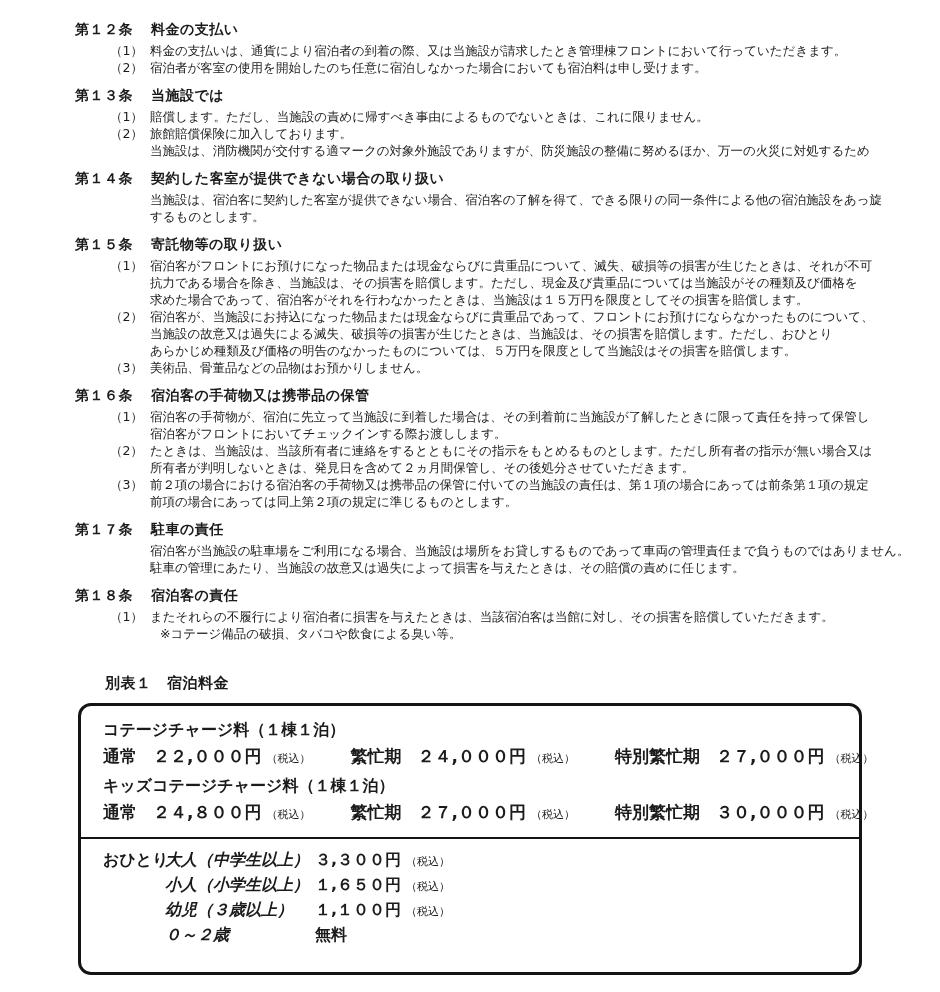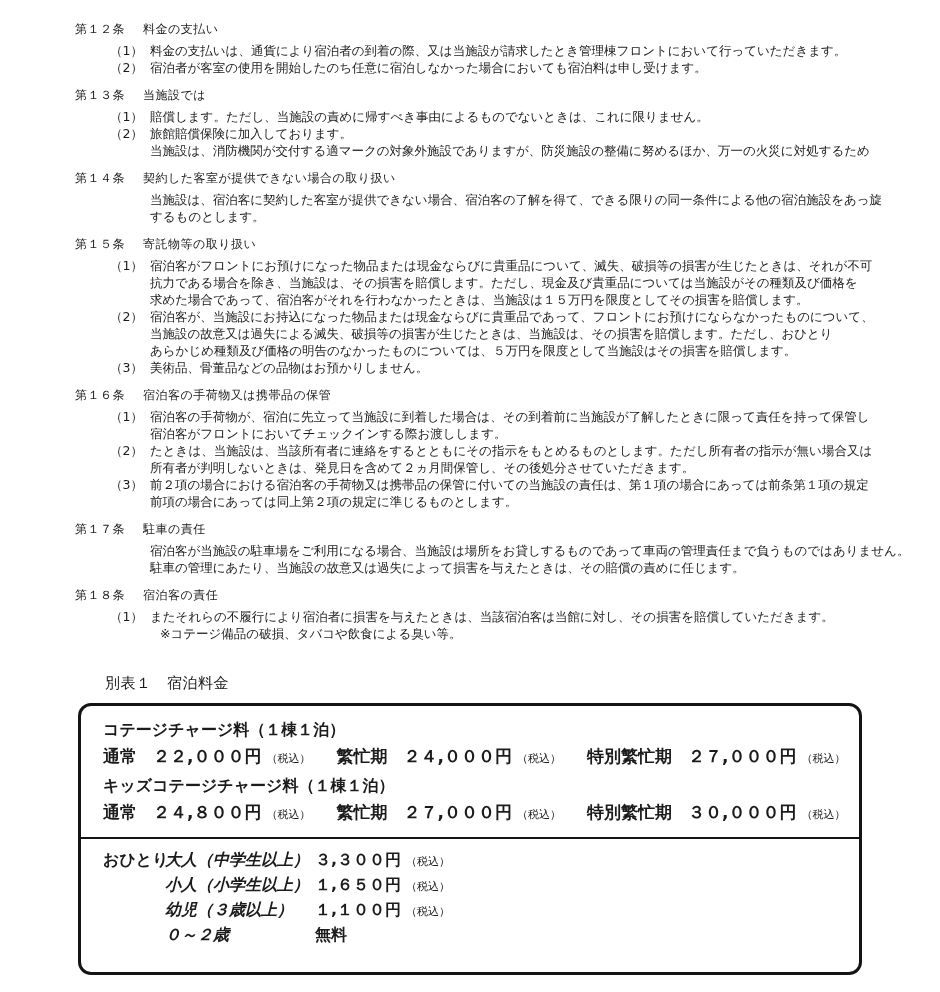--- a/index.html
+++ b/index.html
@@ -15,7 +15,7 @@
   
   .article { margin-bottom: 10px; }
   .article-heading {
-    font-size: 12px; font-weight: normal; line-height: 19px;
+    font-size: 14px; font-weight: bold; line-height: 19px;
     margin-bottom: 3px; letter-spacing: 0.5px;
   }
   .article-heading .art-title { margin-left: 18px; }

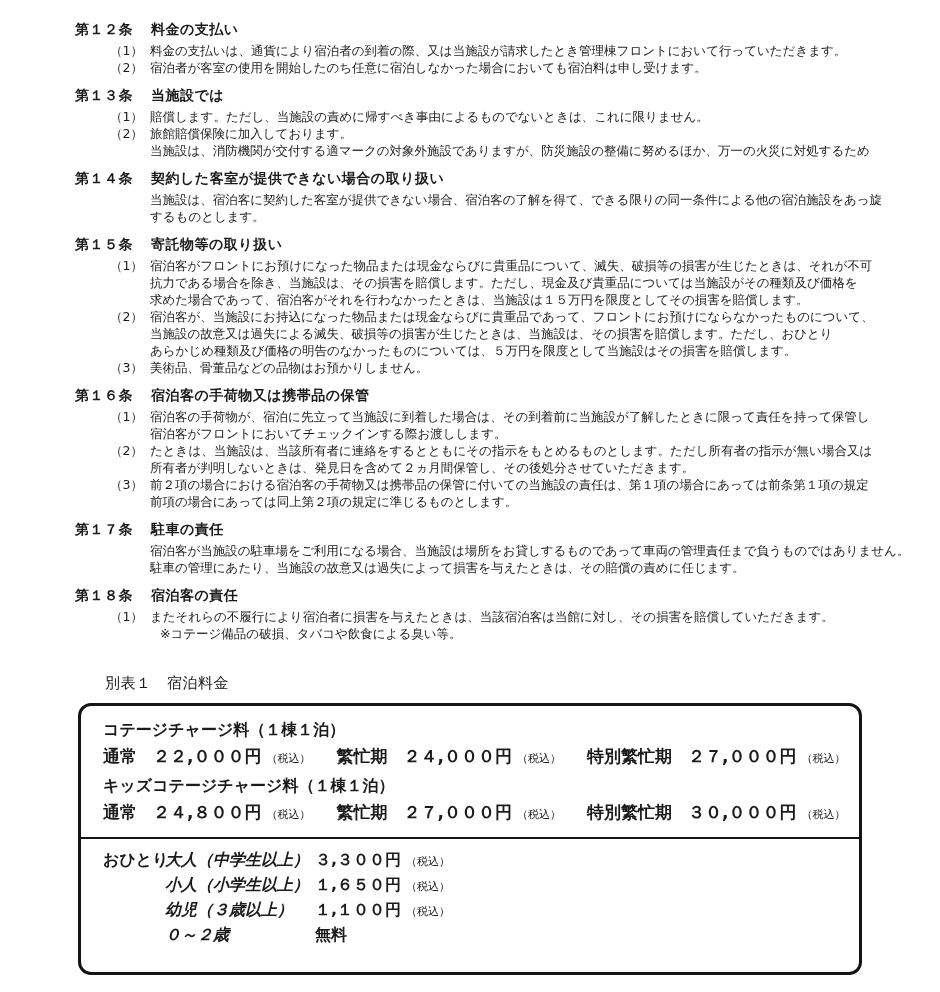--- a/index.html
+++ b/index.html
@@ -28,7 +28,7 @@
 
   
   .appendix { margin-top: 32px; }
-  .table-caption { font-size: 15px; font-weight: normal; margin: 0 0 10px 30px; letter-spacing: 0.5px; }
+  .table-caption { font-size: 15px; font-weight: bold; margin: 0 0 10px 30px; letter-spacing: 0.5px; }
   .price-box {
     width: 778px;
     border: 3px solid #141414;

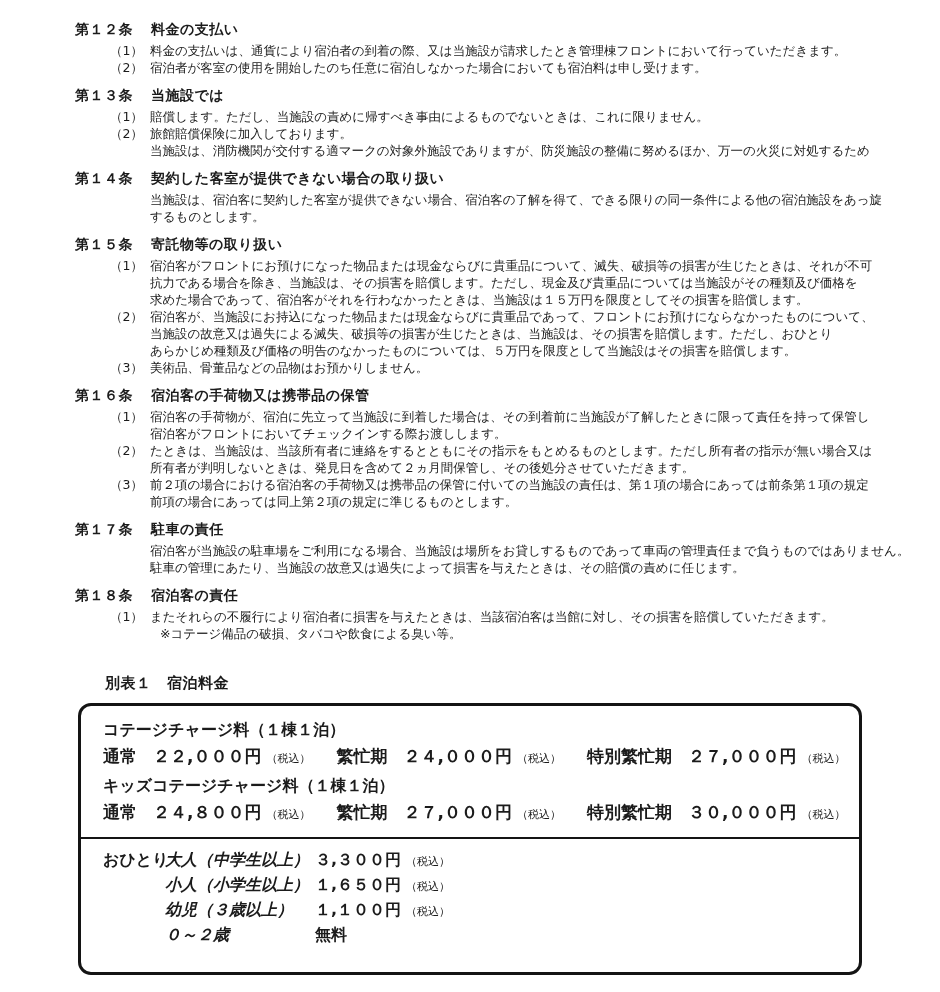--- a/index.html
+++ b/index.html
@@ -38,7 +38,7 @@
   }
   .section-upper { padding: 10px 4px 9px 22px; }
   .row-title { font-size: 16px; font-weight: bold; line-height: 27px; white-space: nowrap; }
-  .row-prices { display: flex; gap: 26px; font-size: 17px; font-weight: bold; line-height: 27px; white-space: nowrap; }
+  .row-prices { display: flex; gap: 40px; font-size: 17px; font-weight: bold; line-height: 27px; white-space: nowrap; }
   .price-cell { display: flex; align-items: baseline; }
   .price-cell .p-label { margin-right: 16px; }
   .price-cell .p-tax { font-size: 11px; font-weight: normal; margin-left: 5px; }

